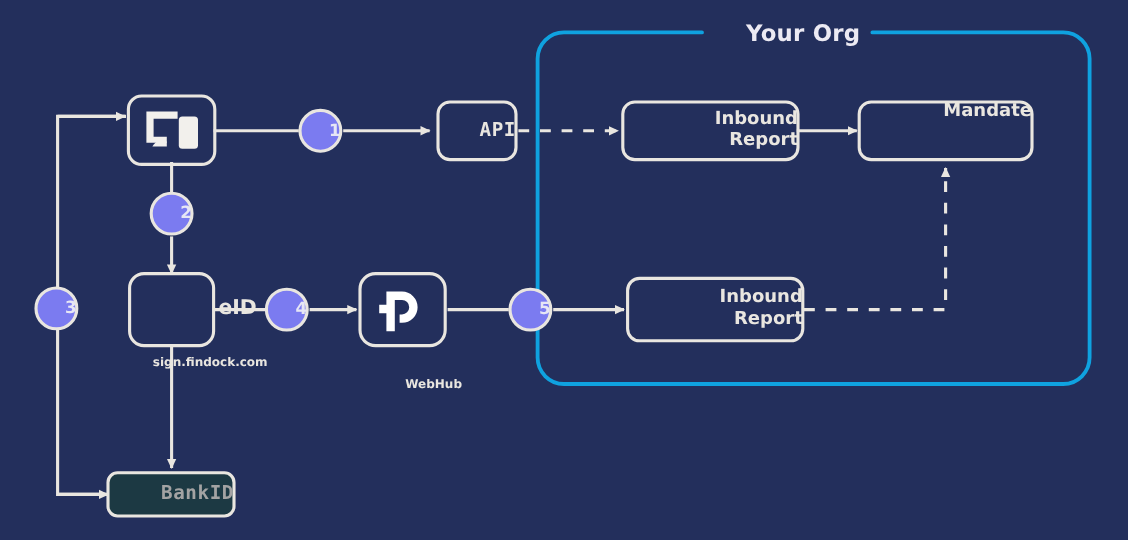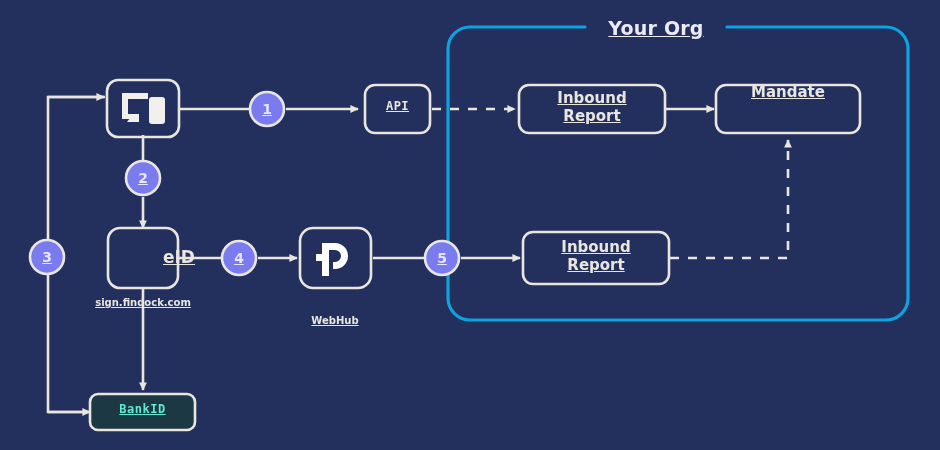--- a/index.html
+++ b/index.html
@@ -10,9 +10,8 @@
   #canvas{position:absolute;inset:0;width:940px;height:450px;}
   .lbl{
     position:absolute;color:#e9e6e0;font-weight:bold;
-    text-align:center;pointer-events:none;white-space:pre-line;
+    text-align:right;pointer-events:none;white-space:pre-line;
     line-height:1.18;
-    text-decoration:underline;
   }
   .box-label{font-size:15px;}
   .box-label.mono{font-family:"DejaVu Sans Mono","Liberation Mono",monospace;font-size:12px;letter-spacing:.5px;}

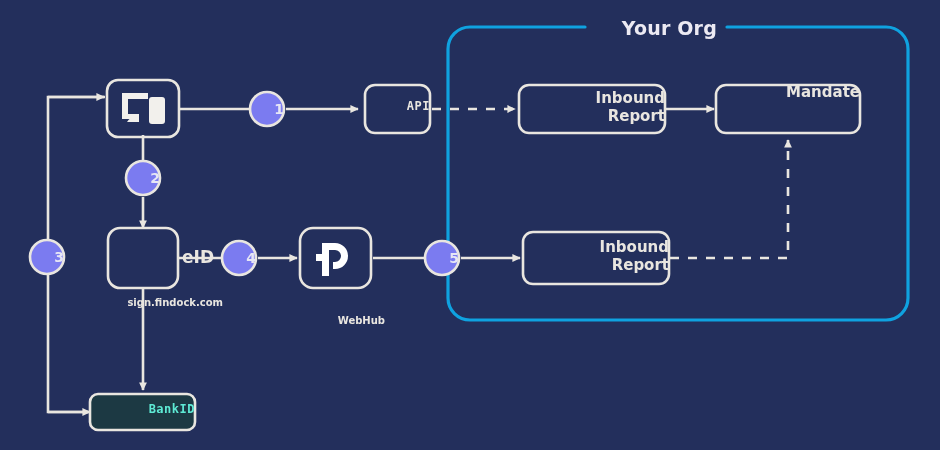--- a/index.html
+++ b/index.html
@@ -14,7 +14,7 @@
     line-height:1.18;
   }
   .box-label{font-size:15px;}
-  .box-label.mono{font-family:"DejaVu Sans Mono","Liberation Mono",monospace;font-size:12px;letter-spacing:.5px;}
+  .box-label.mono{font-family:"DejaVu Sans Mono","Liberation Mono",monospace;font-size:16px;letter-spacing:.5px;}
   .sub-label{font-size:10px;color:#e9e6e0;font-weight:bold;}
   .num-label{font-size:14px;color:#e6e6f5;font-weight:bold;}
   .org-title{font-size:19px;color:#eceaf3;font-weight:bold;letter-spacing:.2px;}

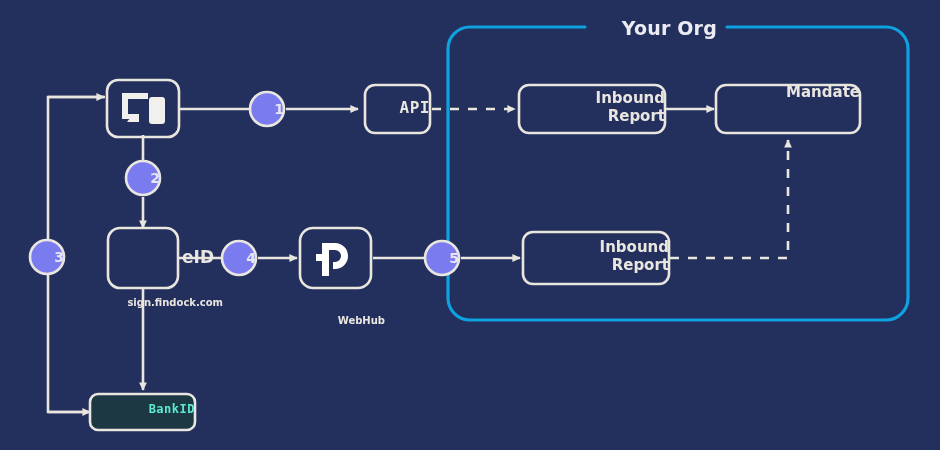--- a/index.html
+++ b/index.html
@@ -18,7 +18,7 @@
   .sub-label{font-size:10px;color:#e9e6e0;font-weight:bold;}
   .num-label{font-size:14px;color:#e6e6f5;font-weight:bold;}
   .org-title{font-size:19px;color:#eceaf3;font-weight:bold;letter-spacing:.2px;}
-  .bankid-label{font-family:"DejaVu Sans Mono","Liberation Mono",monospace;font-size:12px;font-weight:bold;color:#5eead4;letter-spacing:.5px;}
+  .bankid-label{font-family:"DejaVu Sans Mono","Liberation Mono",monospace;font-size:16px;font-weight:bold;color:#a3a3a3;letter-spacing:.5px;}
 </style>
 </head>
 <body>

